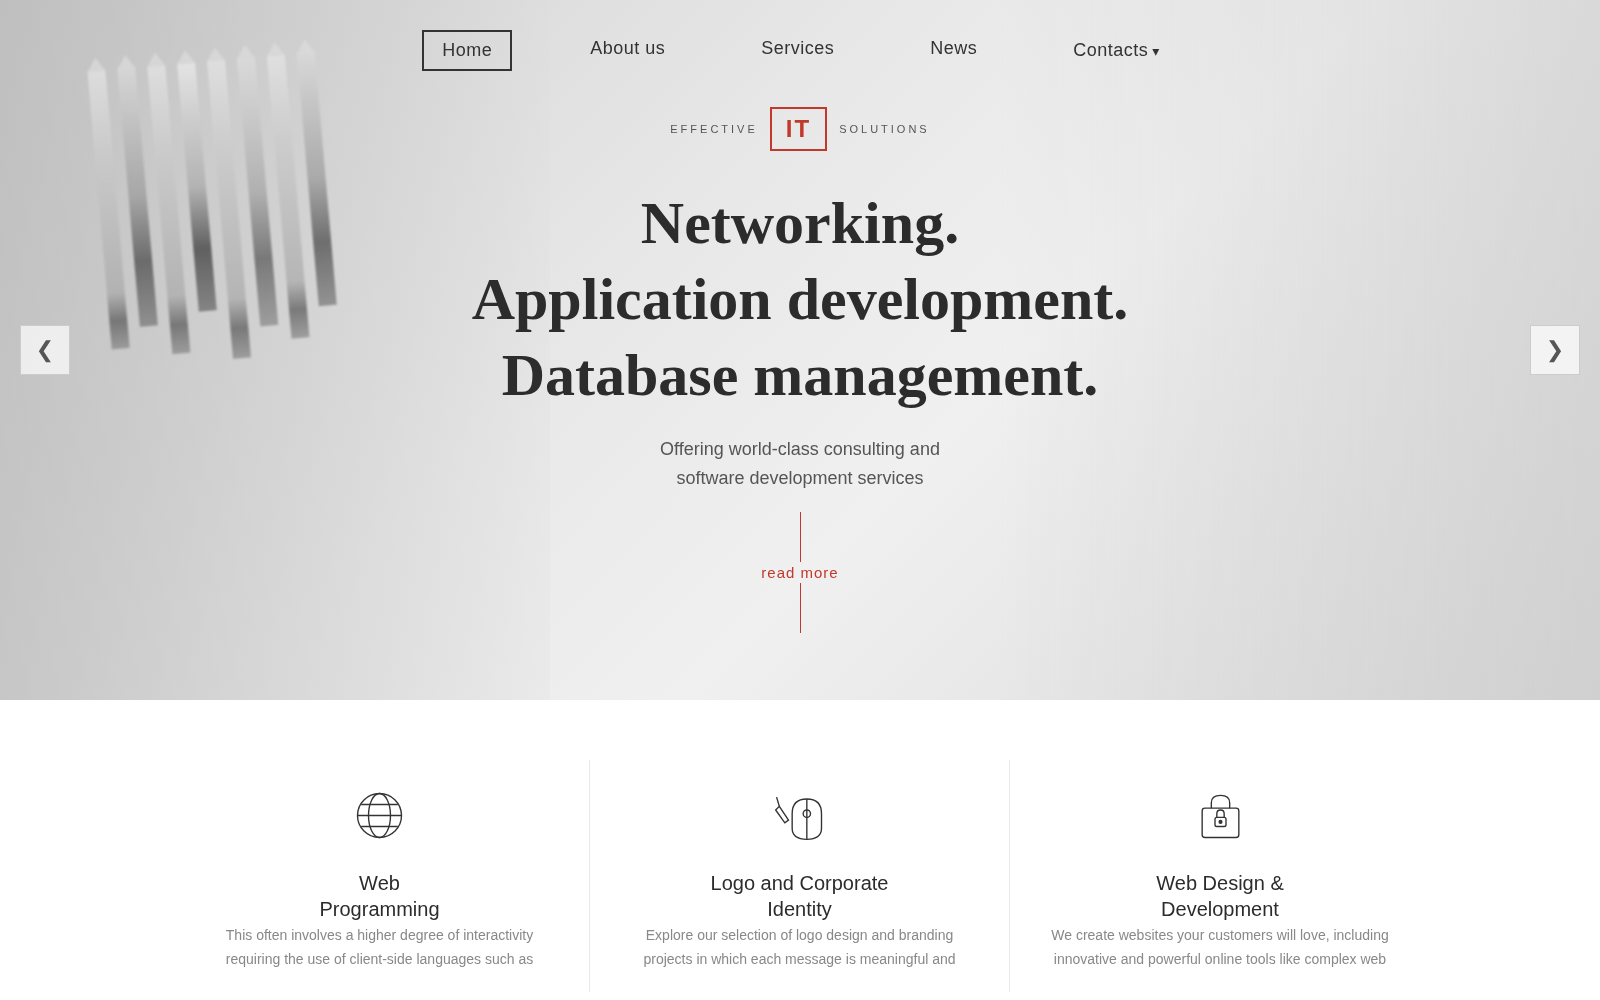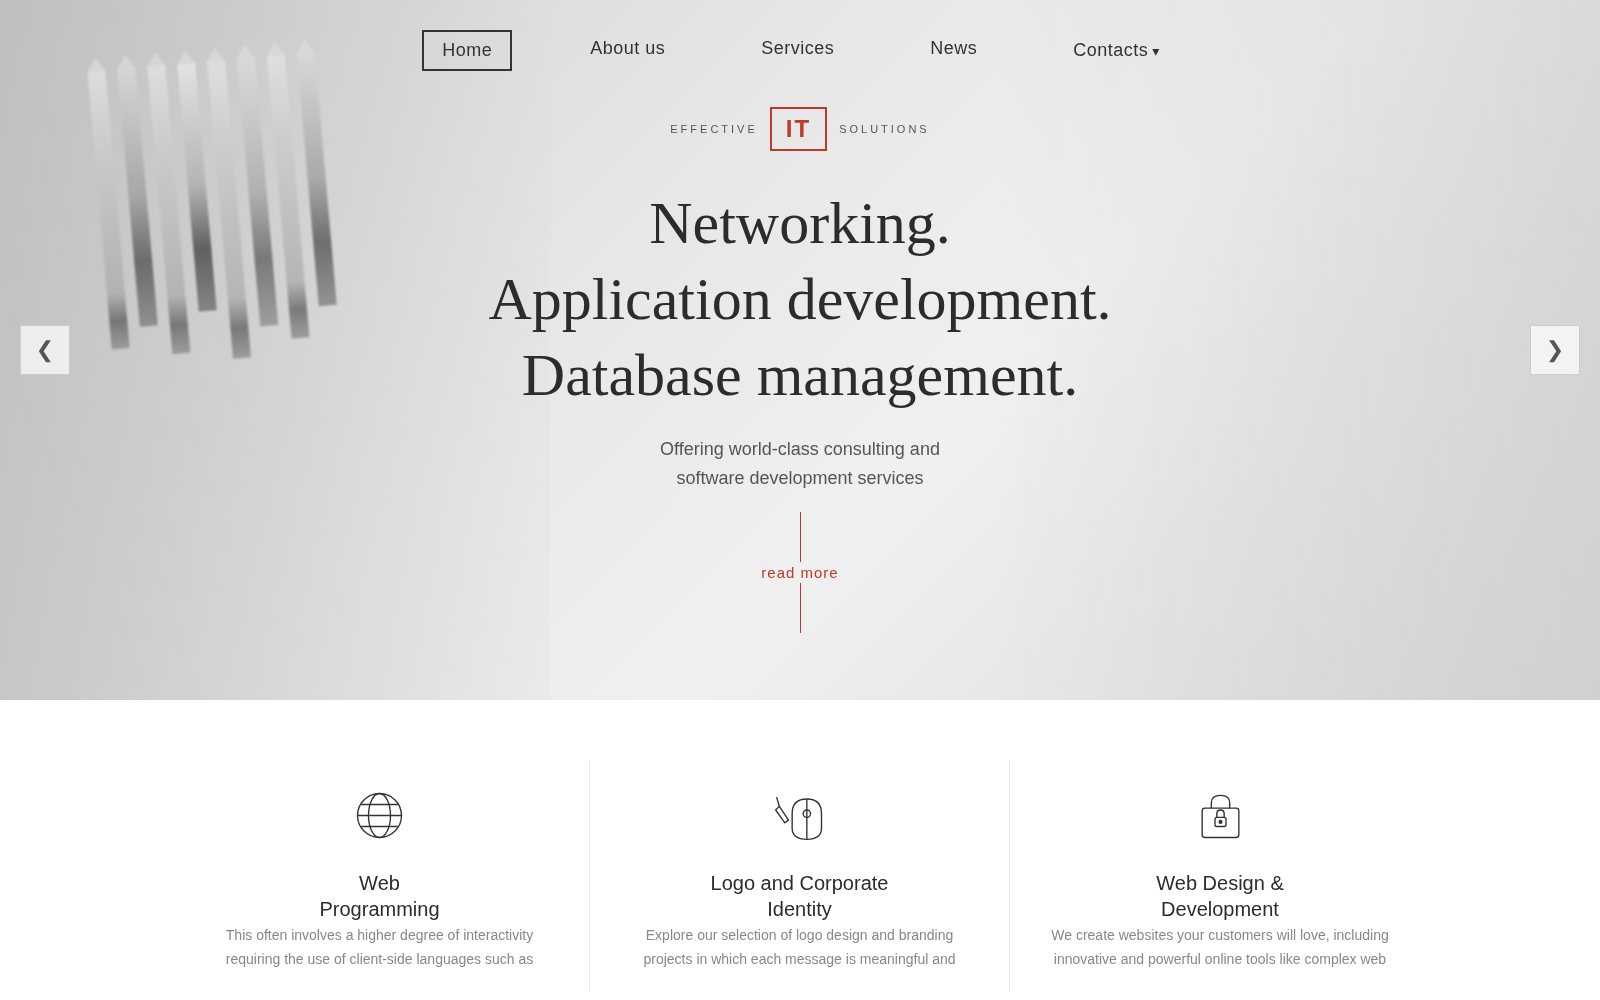--- a/index.html
+++ b/index.html
@@ -140,7 +140,7 @@
     .hero-heading {
       font-family: 'Georgia', serif;
       font-size: 60px;
-      font-weight: 400;
+      font-weight: 700;
       color: #2c2c2c;
       line-height: 1.2;
       margin-bottom: 4px;

